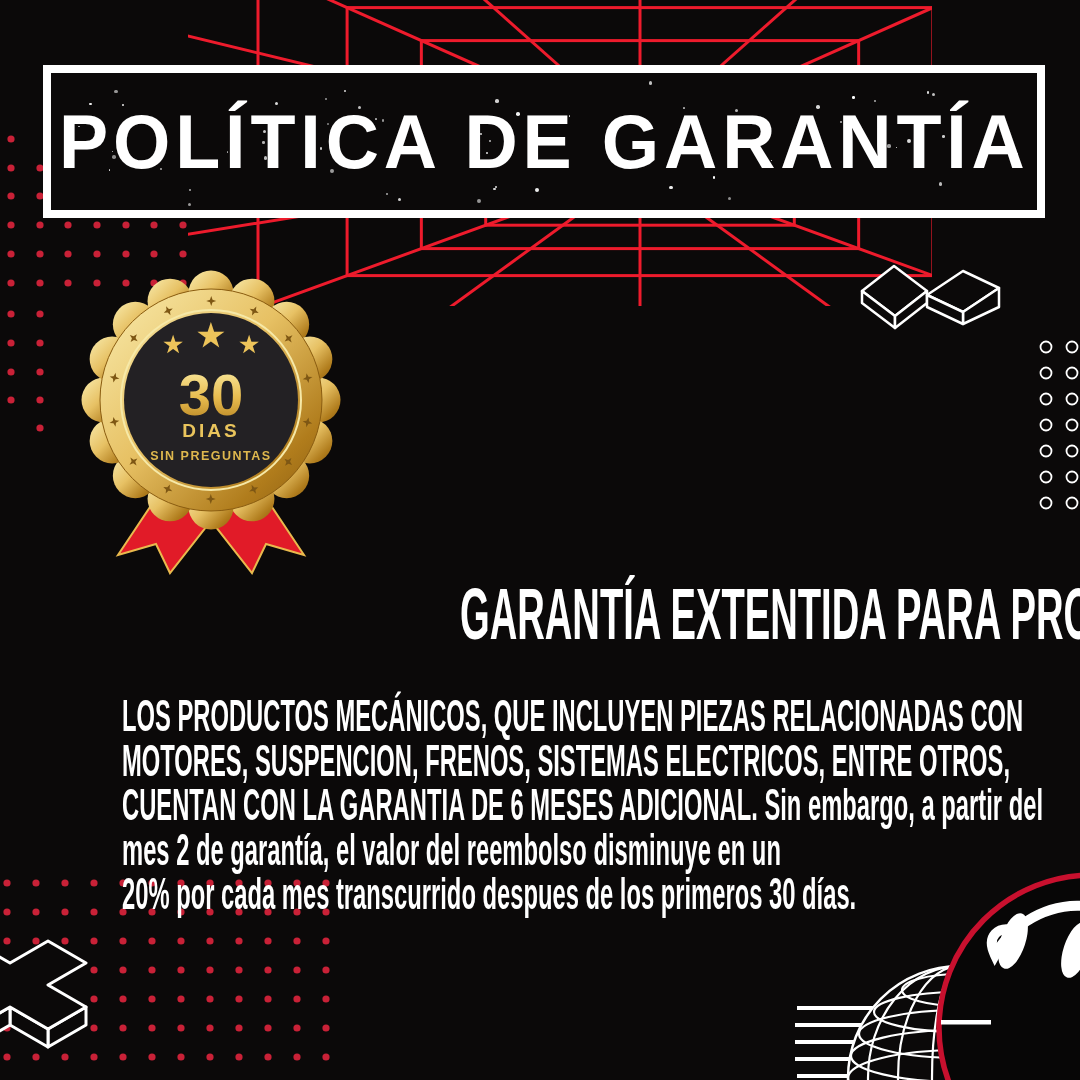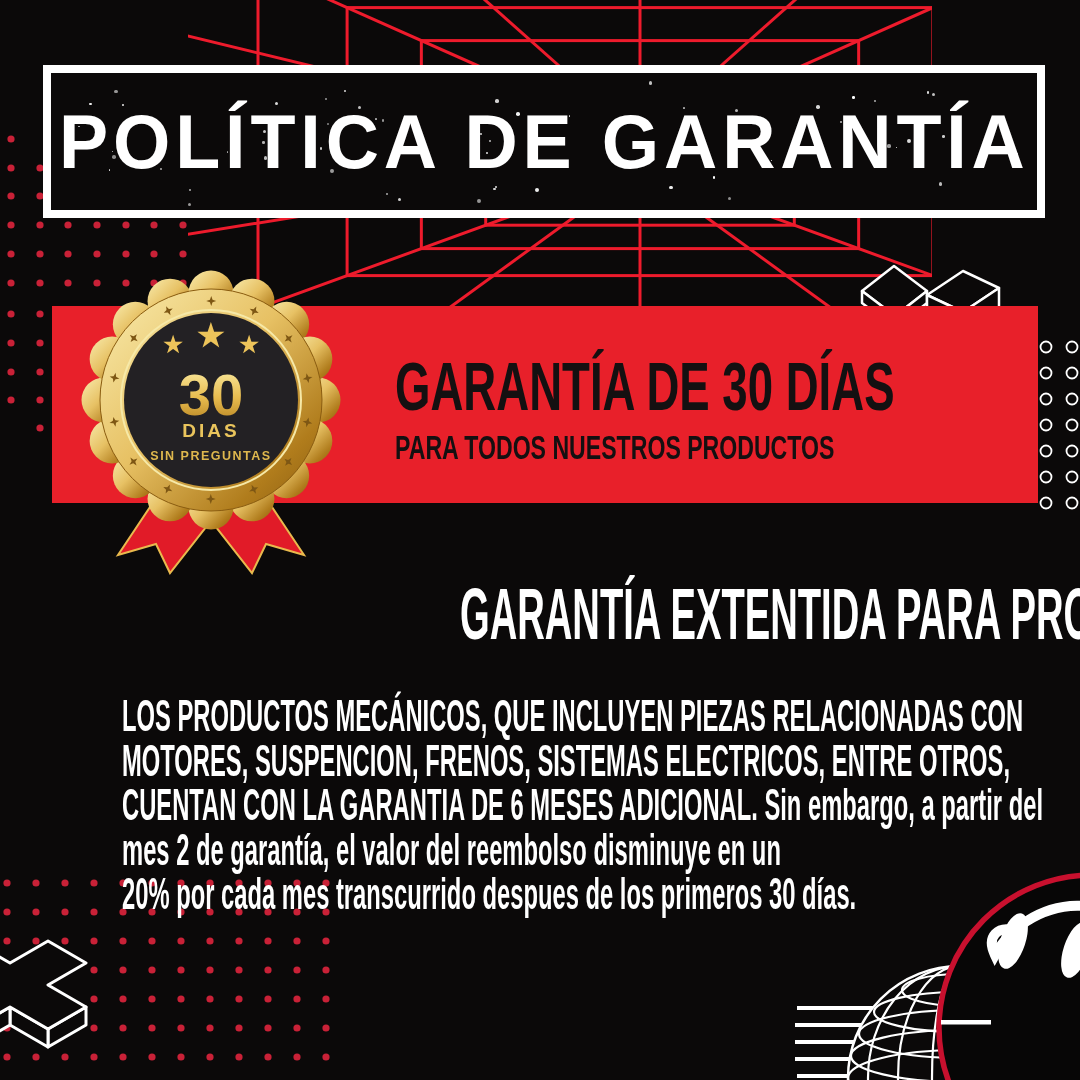--- a/index.html
+++ b/index.html
@@ -326,12 +326,6 @@
     <h1>POLÍTICA DE GARANTÍA</h1>
   </div>
 
-  <div class="banner">
-    <div class="banner-text">
-      <div class="banner-heading">GARANTÍA DE 30 DÍAS</div>
-      <div class="banner-sub">PARA TODOS NUESTROS PRODUCTOS</div>
-    </div>
-  </div>
 
   <svg class="badge" viewBox="0 0 270 310">
     <defs>

